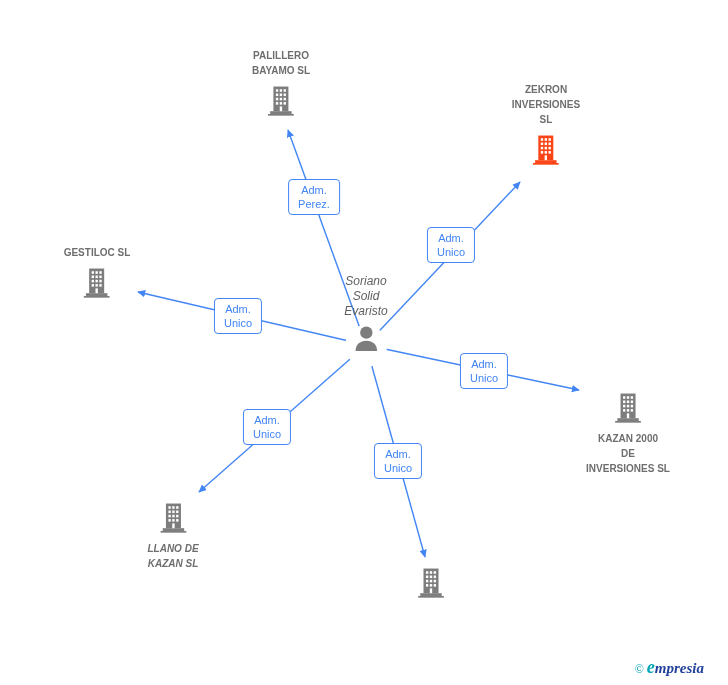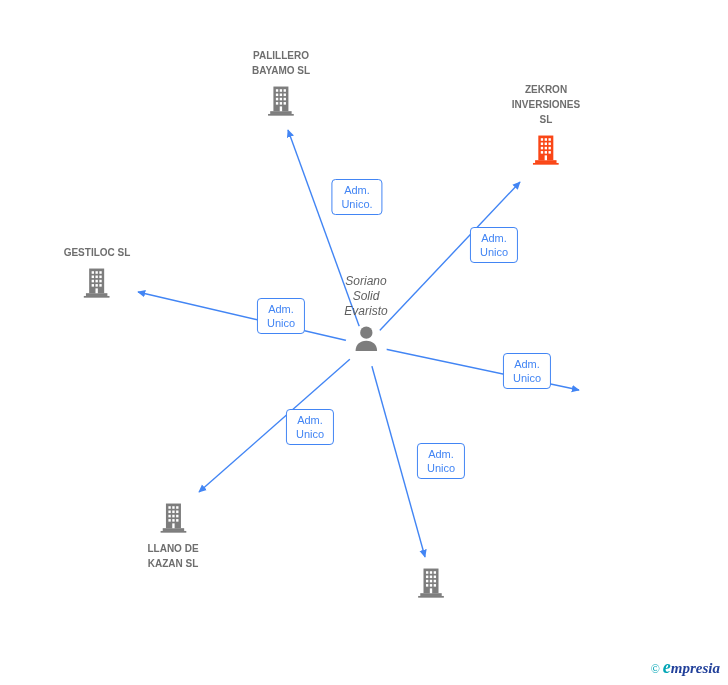--- a/index.html
+++ b/index.html
@@ -60,7 +60,6 @@
     padding: 3px 9px;
     text-align: center;
     white-space: nowrap;
-    margin-left: 43px;
   }
 
   .logo {

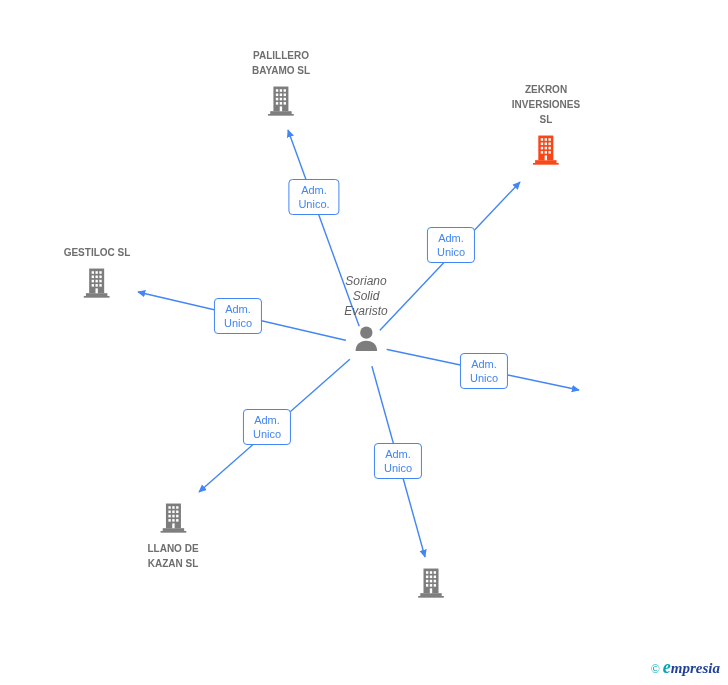--- a/index.html
+++ b/index.html
@@ -201,7 +201,7 @@
 
   <div class="edge-label" style="left:314px; top:197px;">
     <div>Adm.</div>
-    <div>Unico.</div>
+    <div>Perez.</div>
   </div>
   <div class="edge-label" style="left:451px; top:245px;">
     <div>Adm.</div>

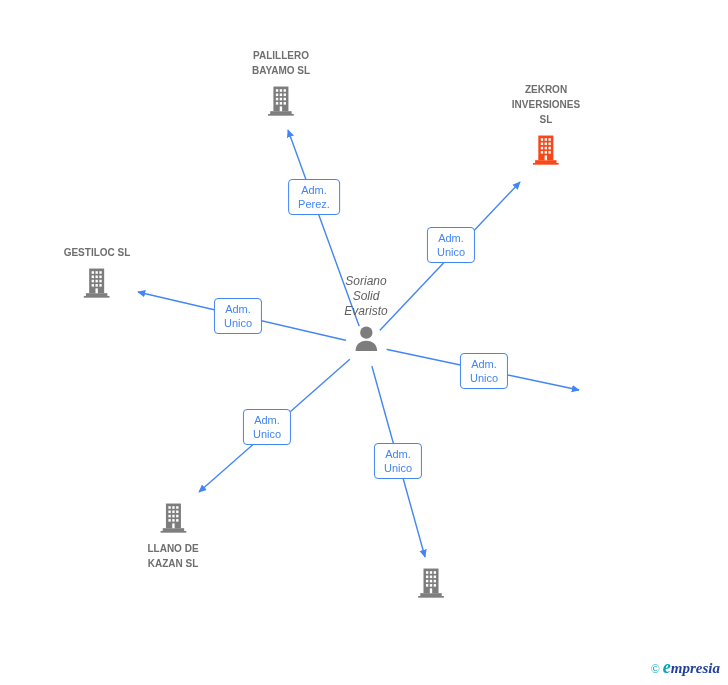--- a/index.html
+++ b/index.html
@@ -178,6 +178,18 @@
     </span>
   </div>
 
+  <div class="node company icon-then-label" style="left:628px; top:393px;">
+    <span class="icon" style="color: rgb(125, 125, 125);">
+      <svg width="30" height="30">
+          <use href="#sym-building"></use>
+        </svg>
+    </span>
+    <div class="label">
+      <div>KAZAN 2000</div>
+      <div>DE</div>
+      <div>INVERSIONES SL</div>
+    </div>
+  </div>
 
   <div class="node company icon-then-label" style="left:173px; top:503px;">
     <span class="icon" style="color: rgb(125, 125, 125);">

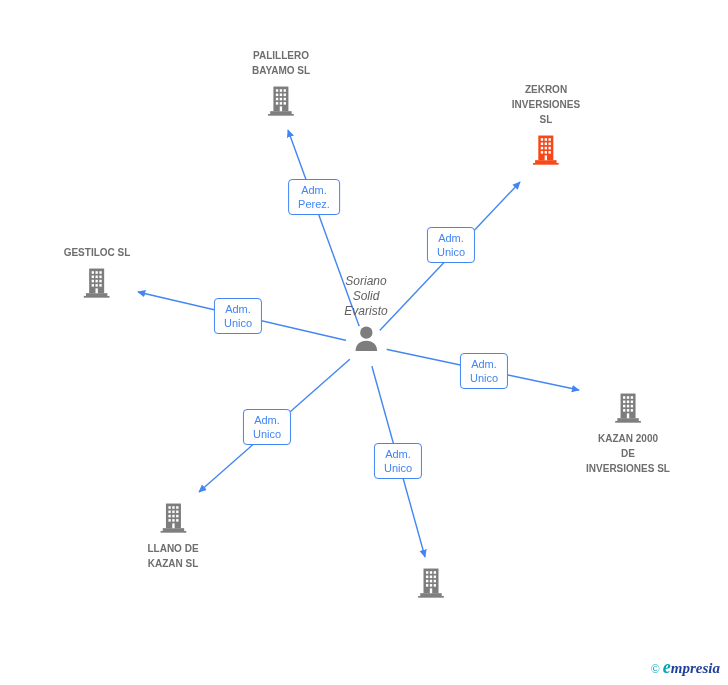--- a/index.html
+++ b/index.html
@@ -191,7 +191,7 @@
     </div>
   </div>
 
-  <div class="node company icon-then-label" style="left:173px; top:503px;">
+  <div class="node company icon-then-label" style="left:173px; top:503px;font-style:italic;">
     <span class="icon" style="color: rgb(125, 125, 125);">
       <svg width="30" height="30">
           <use href="#sym-building"></use>

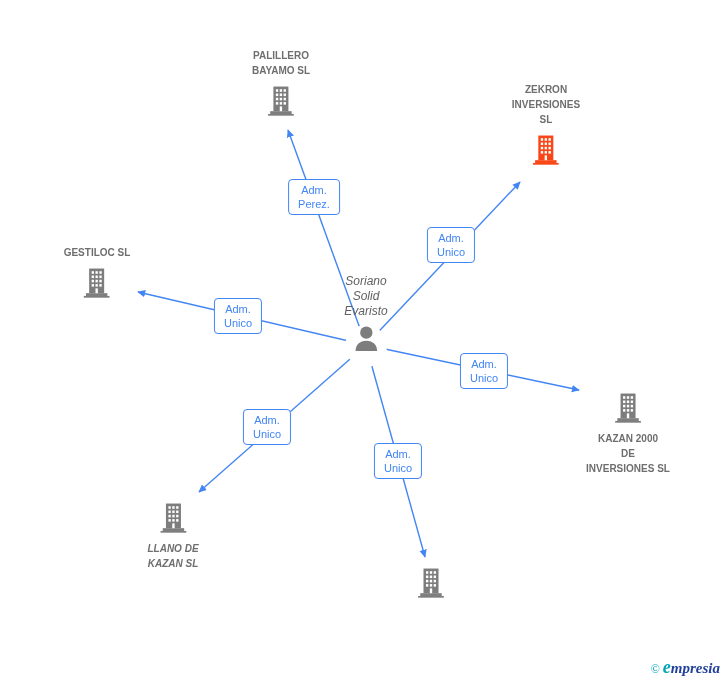--- a/index.html
+++ b/index.html
@@ -64,7 +64,7 @@
 
   .logo {
     position: absolute;
-    right: 8px;
+    right: 24px;
     bottom: 7px;
     font-family: "Liberation Serif", serif;
     font-style: italic;

